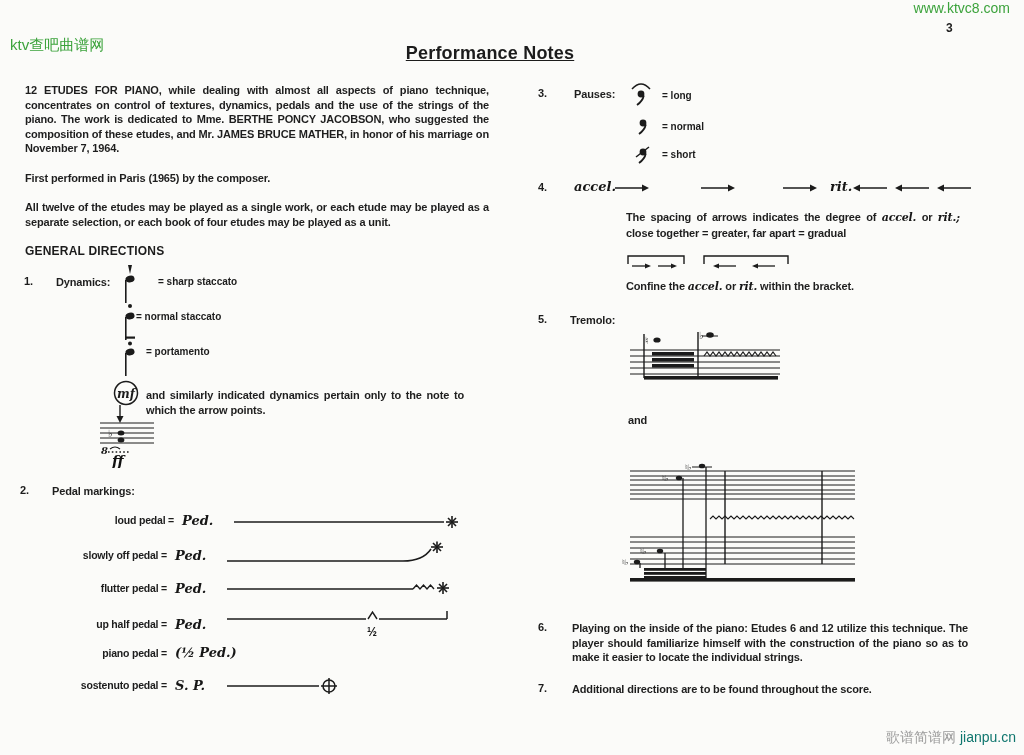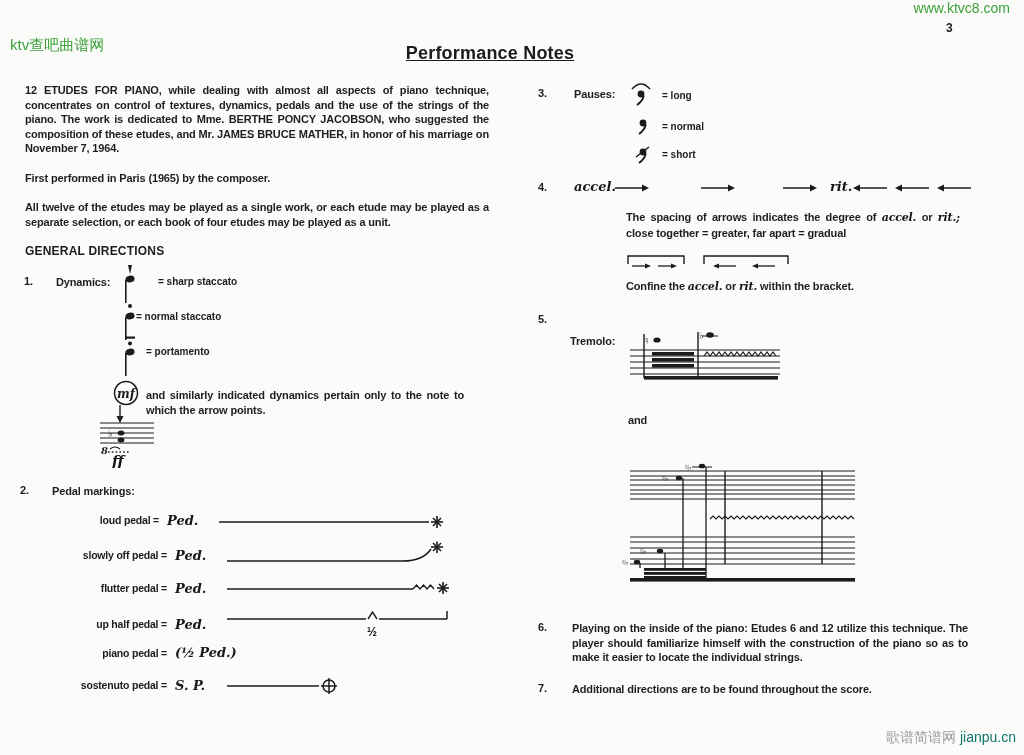--- a/index.html
+++ b/index.html
@@ -240,7 +240,7 @@
 <div class="abs body-text" style="left:626px;top:279px;width:340px;"><span>Confine the </span><span class="serif-it" style="font-size:11px;">accel.</span><span> or </span><span class="serif-it" style="font-size:11px;">rit.</span><span> within the bracket.</span></div>
 
 <div class="abs num" style="left:538px;top:313px;">5.</div>
-<div class="abs body-text" style="left:570px;top:313px;margin-top:21px;">Tremolo:</div>
+<div class="abs body-text" style="left:570px;top:313px;">Tremolo:</div>
 
 <div class="abs" style="left:620px;top:328px;">
   <svg width="168" height="72" viewBox="0 0 168 72">

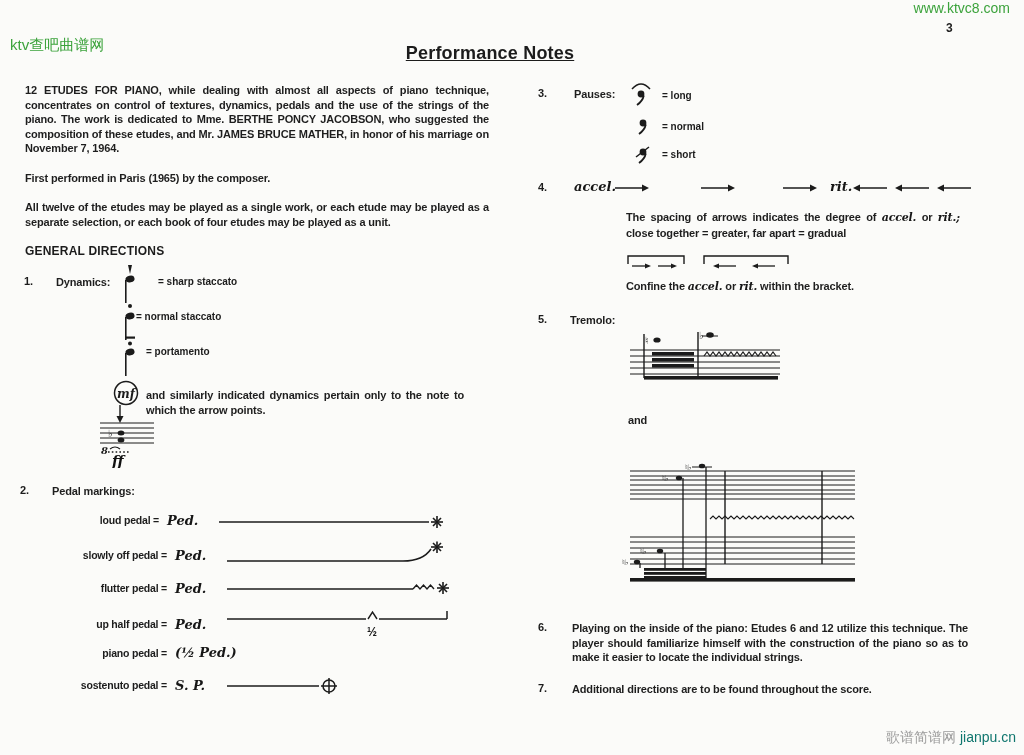--- a/index.html
+++ b/index.html
@@ -93,7 +93,7 @@
 <div class="abs num" style="left:20px;top:484px;">2.</div>
 <div class="abs body-text" style="left:52px;top:484px;">Pedal markings:</div>
 
-<div class="abs pedal-row" style="left:17px;top:508px;">
+<div class="abs pedal-row" style="left:32px;top:508px;">
   <div class="pedal-label">loud pedal =</div>
   <div class="pedal-sym serif-it">Ped.</div>
   <svg width="236" height="24" viewBox="0 0 236 24">

